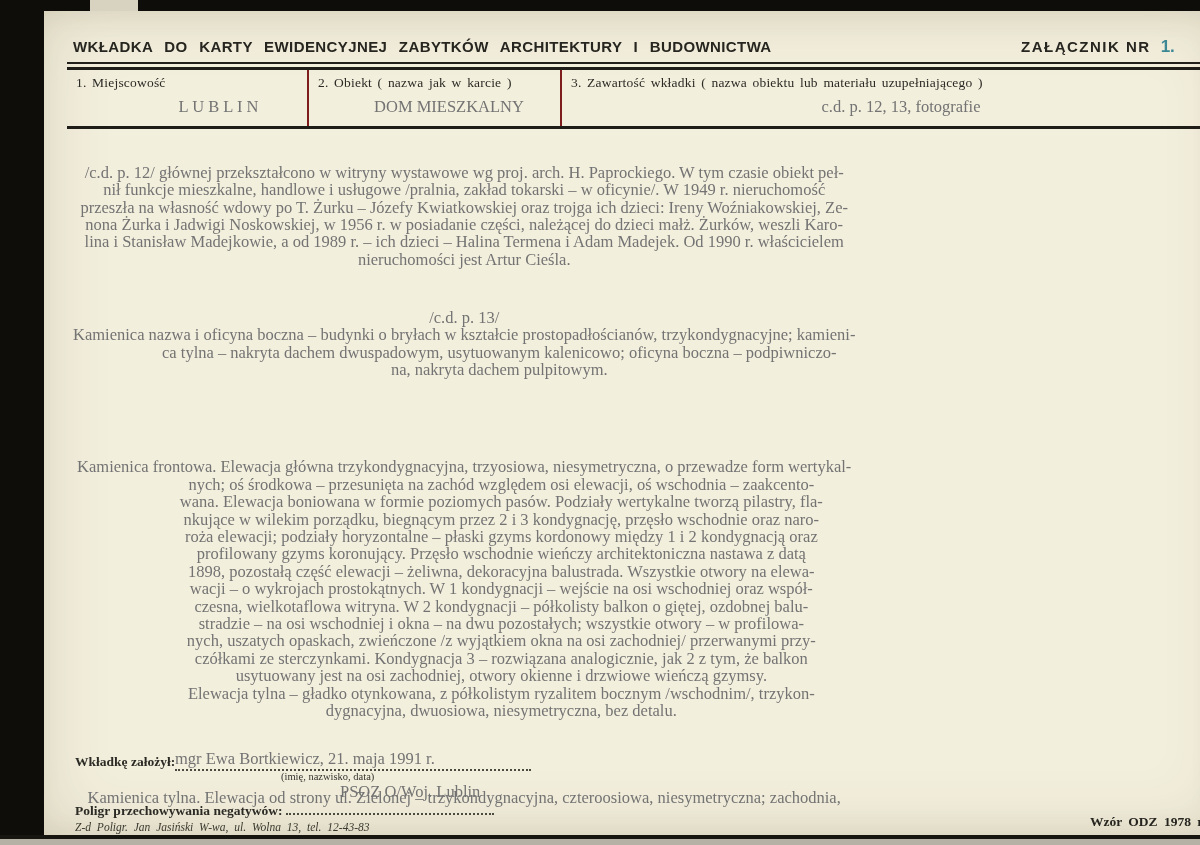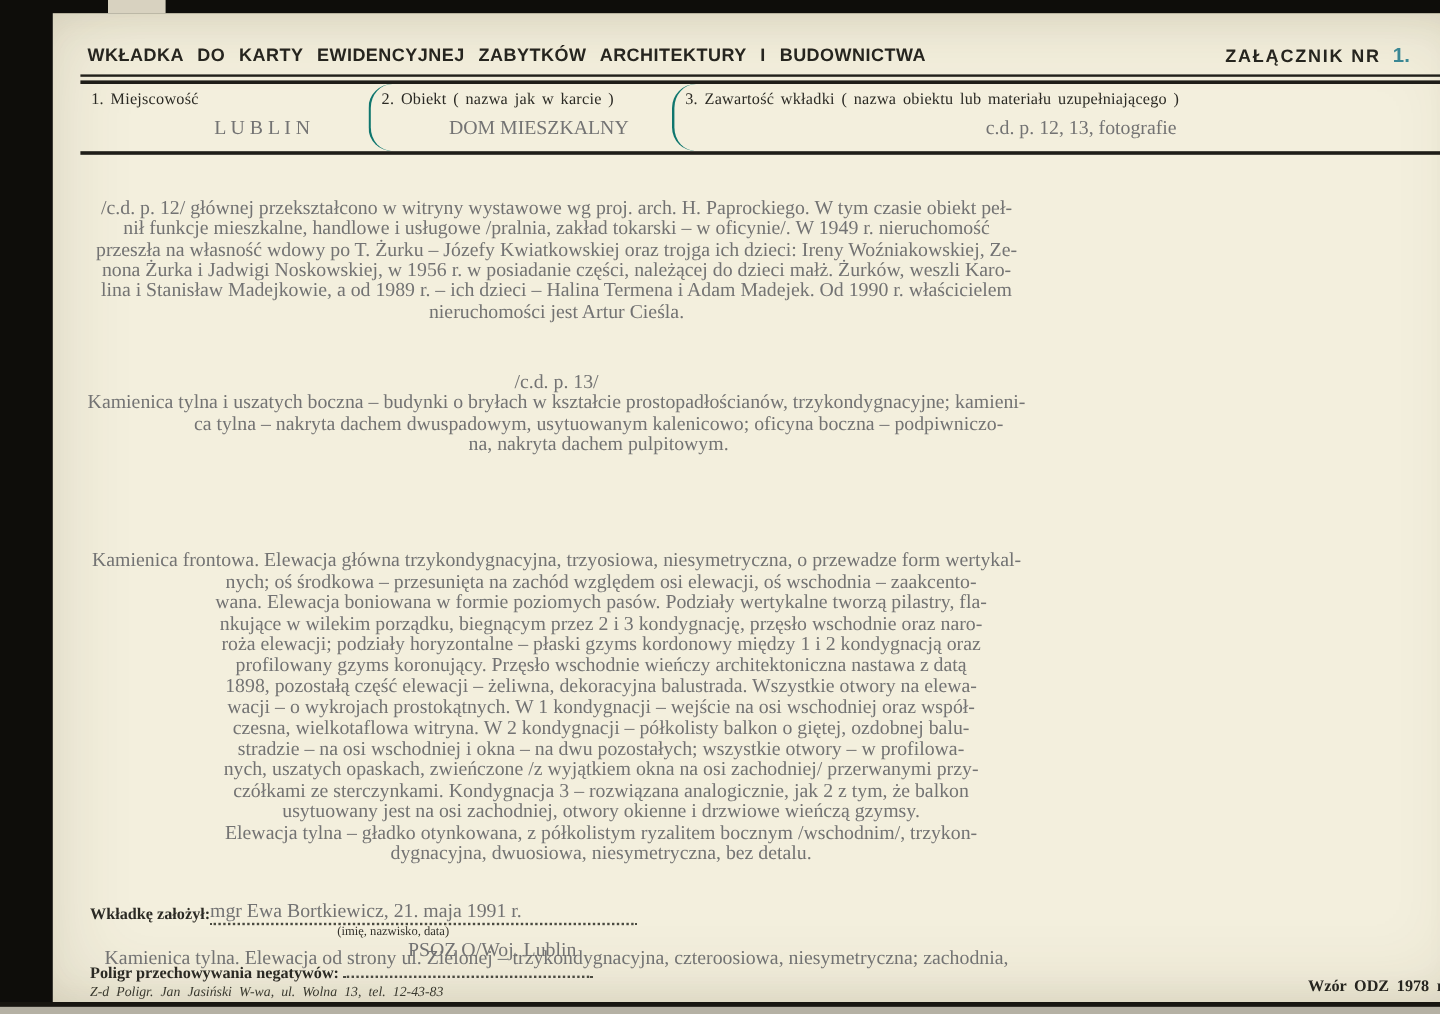--- a/index.html
+++ b/index.html
@@ -23,7 +23,7 @@
   .fields{position:absolute;left:23px;top:56px;width:1142px;height:56px;display:flex;
           border-top:3px solid #1e1d18;border-bottom:3px solid #1e1d18;}
   .field{position:relative;height:100%;}
-  .field+.field{border-left:2px solid #0f766e;border-radius:20px;}
+  .field+.field{border-left:2px solid #7f1d1d;}
   .f1{width:240px;} .f2{width:251px;} .f3{flex:1;}
   .flabel{font-size:13.5px;color:#2b2a24;padding:5px 12px 0 9px;letter-spacing:.2px;word-spacing:2px;}
   .fvalue{margin-top:6px;}

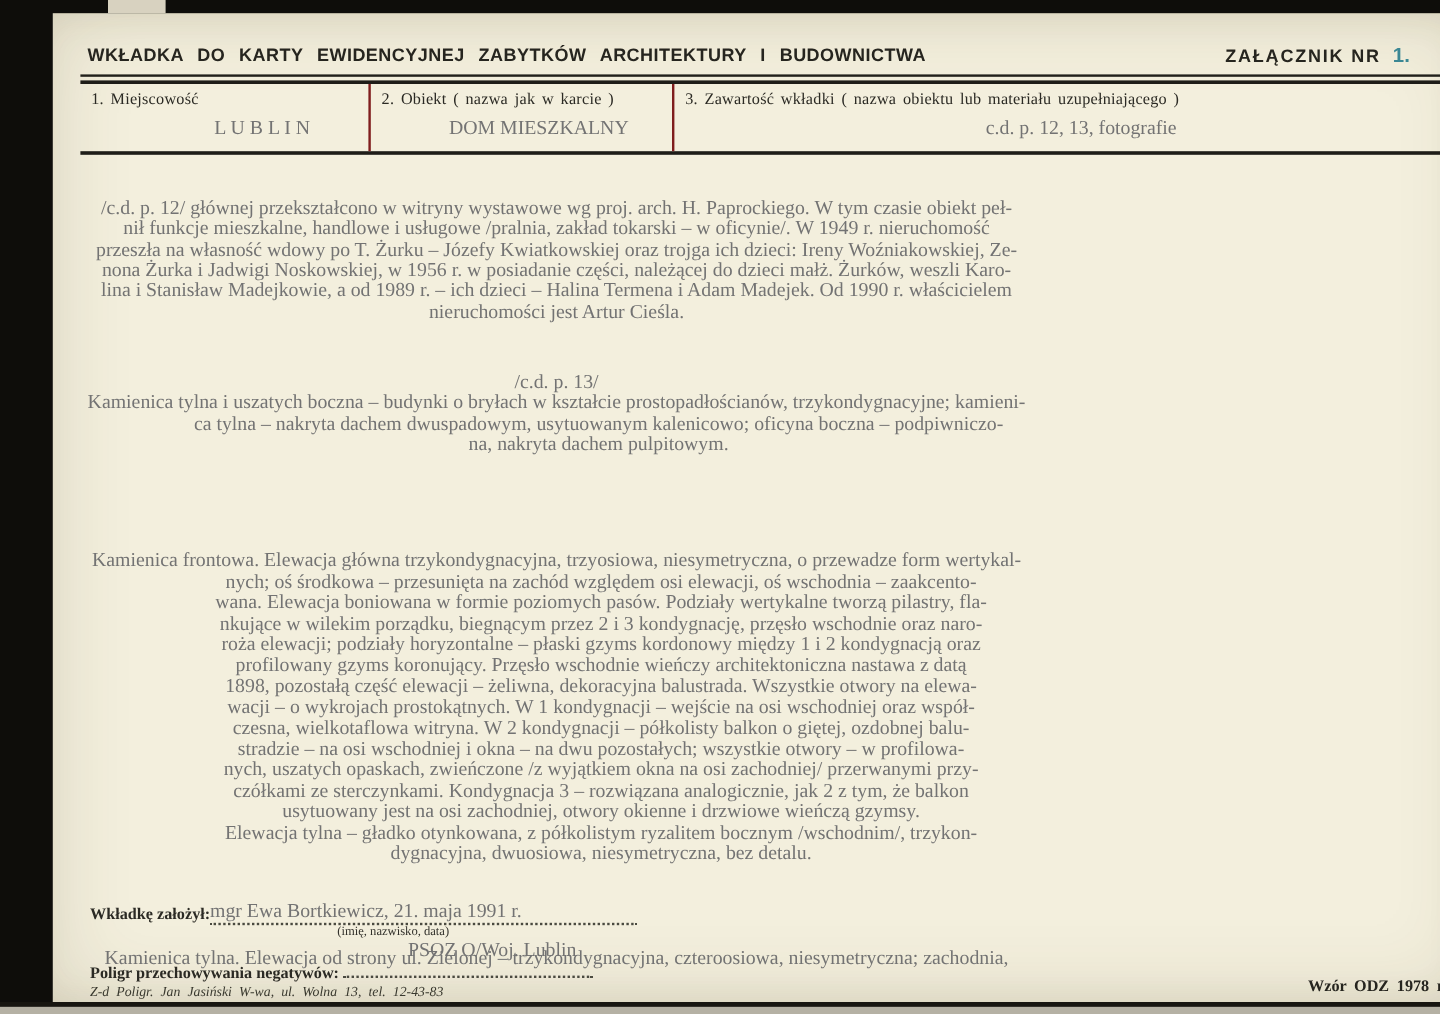--- a/index.html
+++ b/index.html
@@ -78,7 +78,7 @@
 
     <div class="bodytext typed">
       <div class="sect"><div>/c.d. p. 12/ głównej przekształcono w witryny wystawowe wg proj. arch. H. Paprockiego. W tym czasie obiekt peł-</div><div>nił funkcje mieszkalne, handlowe i usługowe /pralnia, zakład tokarski – w oficynie/. W 1949 r. nieruchomość</div><div>przeszła na własność wdowy po T. Żurku – Józefy Kwiatkowskiej oraz trojga ich dzieci: Ireny Woźniakowskiej, Ze-</div><div>nona Żurka i Jadwigi Noskowskiej, w 1956 r. w posiadanie części, należącej do dzieci małż. Żurków, weszli Karo-</div><div>lina i Stanisław Madejkowie, a od 1989 r. – ich dzieci – Halina Termena i Adam Madejek. Od 1990 r. właścicielem</div><div>nieruchomości jest Artur Cieśla.</div></div>
-      <div class="sect gap10"><div>/c.d. p. 13/</div><div>Kamienica tylna i uszatych boczna – budynki o bryłach w kształcie prostopadłościanów, trzykondygnacyjne; kamieni-</div><div>                 ca tylna – nakryta dachem dwuspadowym, usytuowanym kalenicowo; oficyna boczna – podpiwniczo-</div><div>                 na, nakryta dachem pulpitowym.</div></div>
+      <div class="sect gap10"><div>/c.d. p. 13/</div><div>Kamienica nazwa i oficyna boczna – budynki o bryłach w kształcie prostopadłościanów, trzykondygnacyjne; kamieni-</div><div>                 ca tylna – nakryta dachem dwuspadowym, usytuowanym kalenicowo; oficyna boczna – podpiwniczo-</div><div>                 na, nakryta dachem pulpitowym.</div></div>
       <div class="sect gap0">
         <div><div>Kamienica frontowa. Elewacja główna trzykondygnacyjna, trzyosiowa, niesymetryczna, o przewadze form wertykal-</div><div>                  nych; oś środkowa – przesunięta na zachód względem osi elewacji, oś wschodnia – zaakcento-</div><div>                  wana. Elewacja boniowana w formie poziomych pasów. Podziały wertykalne tworzą pilastry, fla-</div><div>                  nkujące w wilekim porządku, biegnącym przez 2 i 3 kondygnację, przęsło wschodnie oraz naro-</div><div>                  roża elewacji; podziały horyzontalne – płaski gzyms kordonowy między 1 i 2 kondygnacją oraz</div><div>                  profilowany gzyms koronujący. Przęsło wschodnie wieńczy architektoniczna nastawa z datą</div><div>                  1898, pozostałą część elewacji – żeliwna, dekoracyjna balustrada. Wszystkie otwory na elewa-</div><div>                  wacji – o wykrojach prostokątnych. W 1 kondygnacji – wejście na osi wschodniej oraz współ-</div><div>                  czesna, wielkotaflowa witryna. W 2 kondygnacji – półkolisty balkon o giętej, ozdobnej balu-</div><div>                  stradzie – na osi wschodniej i okna – na dwu pozostałych; wszystkie otwory – w profilowa-</div><div>                  nych, uszatych opaskach, zwieńczone /z wyjątkiem okna na osi zachodniej/ przerwanymi przy-</div><div>                  czółkami ze sterczynkami. Kondygnacja 3 – rozwiązana analogicznie, jak 2 z tym, że balkon</div><div>                  usytuowany jest na osi zachodniej, otwory okienne i drzwiowe wieńczą gzymsy.</div><div>                  Elewacja tylna – gładko otynkowana, z półkolistym ryzalitem bocznym /wschodnim/, trzykon-</div><div>                  dygnacyjna, dwuosiowa, niesymetryczna, bez detalu.</div></div>
       </div>

